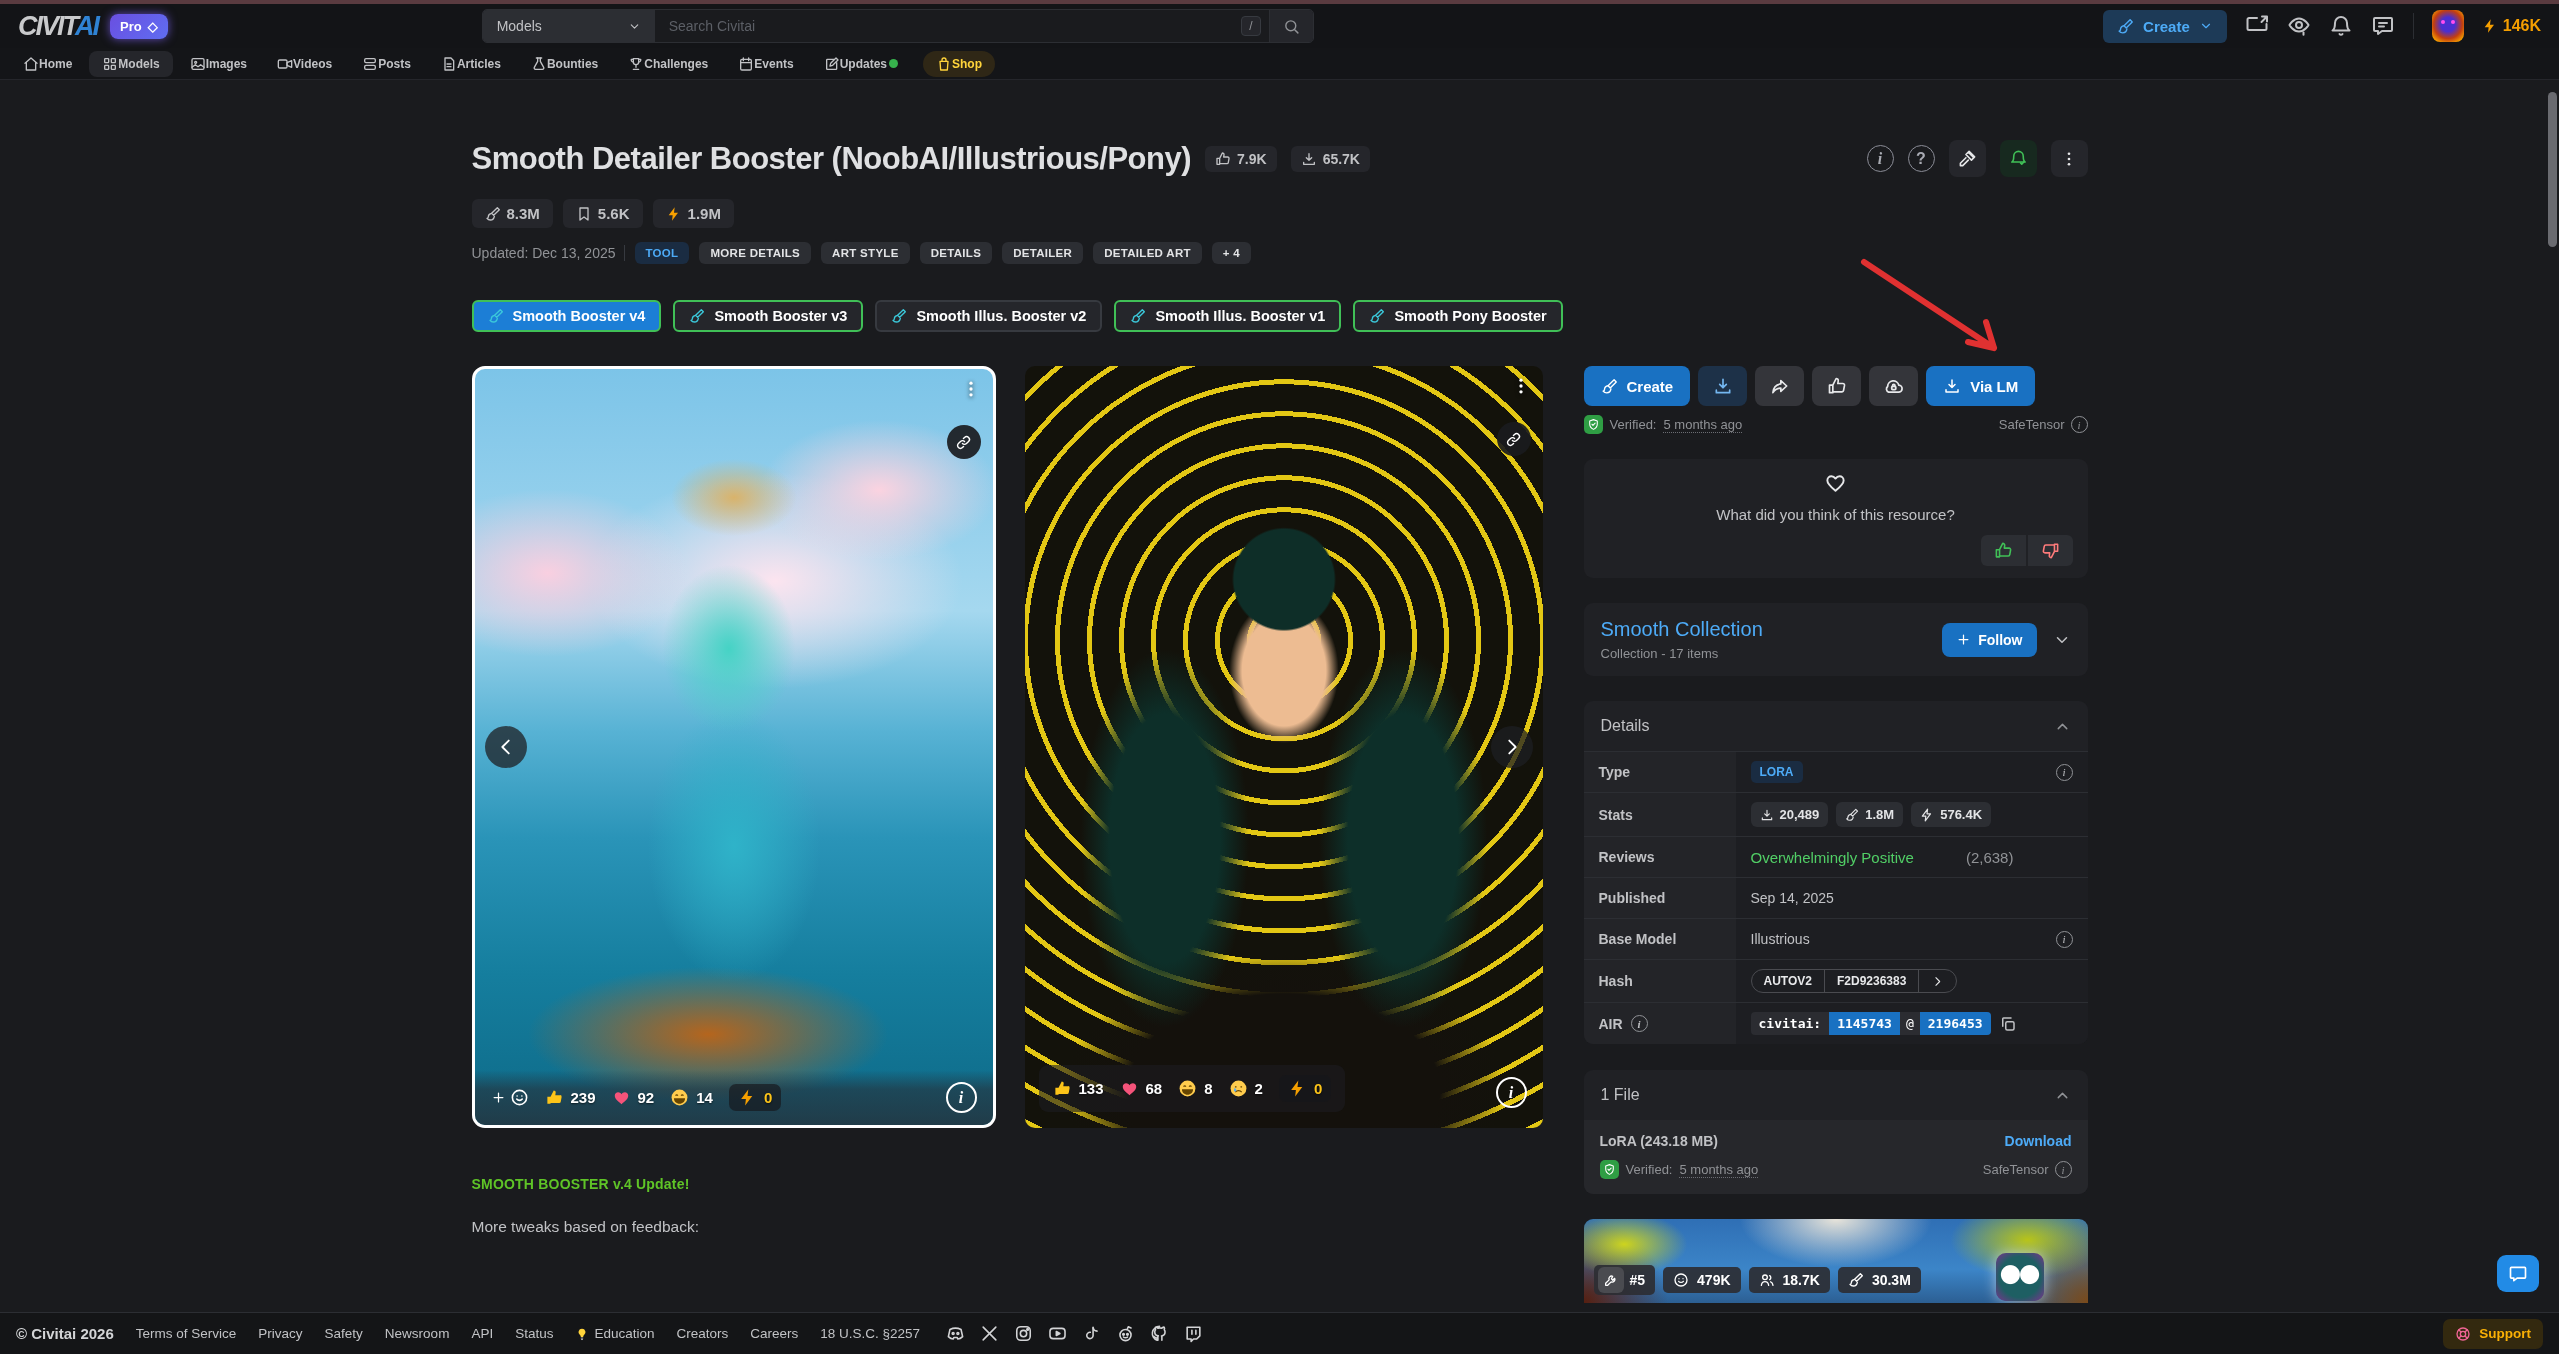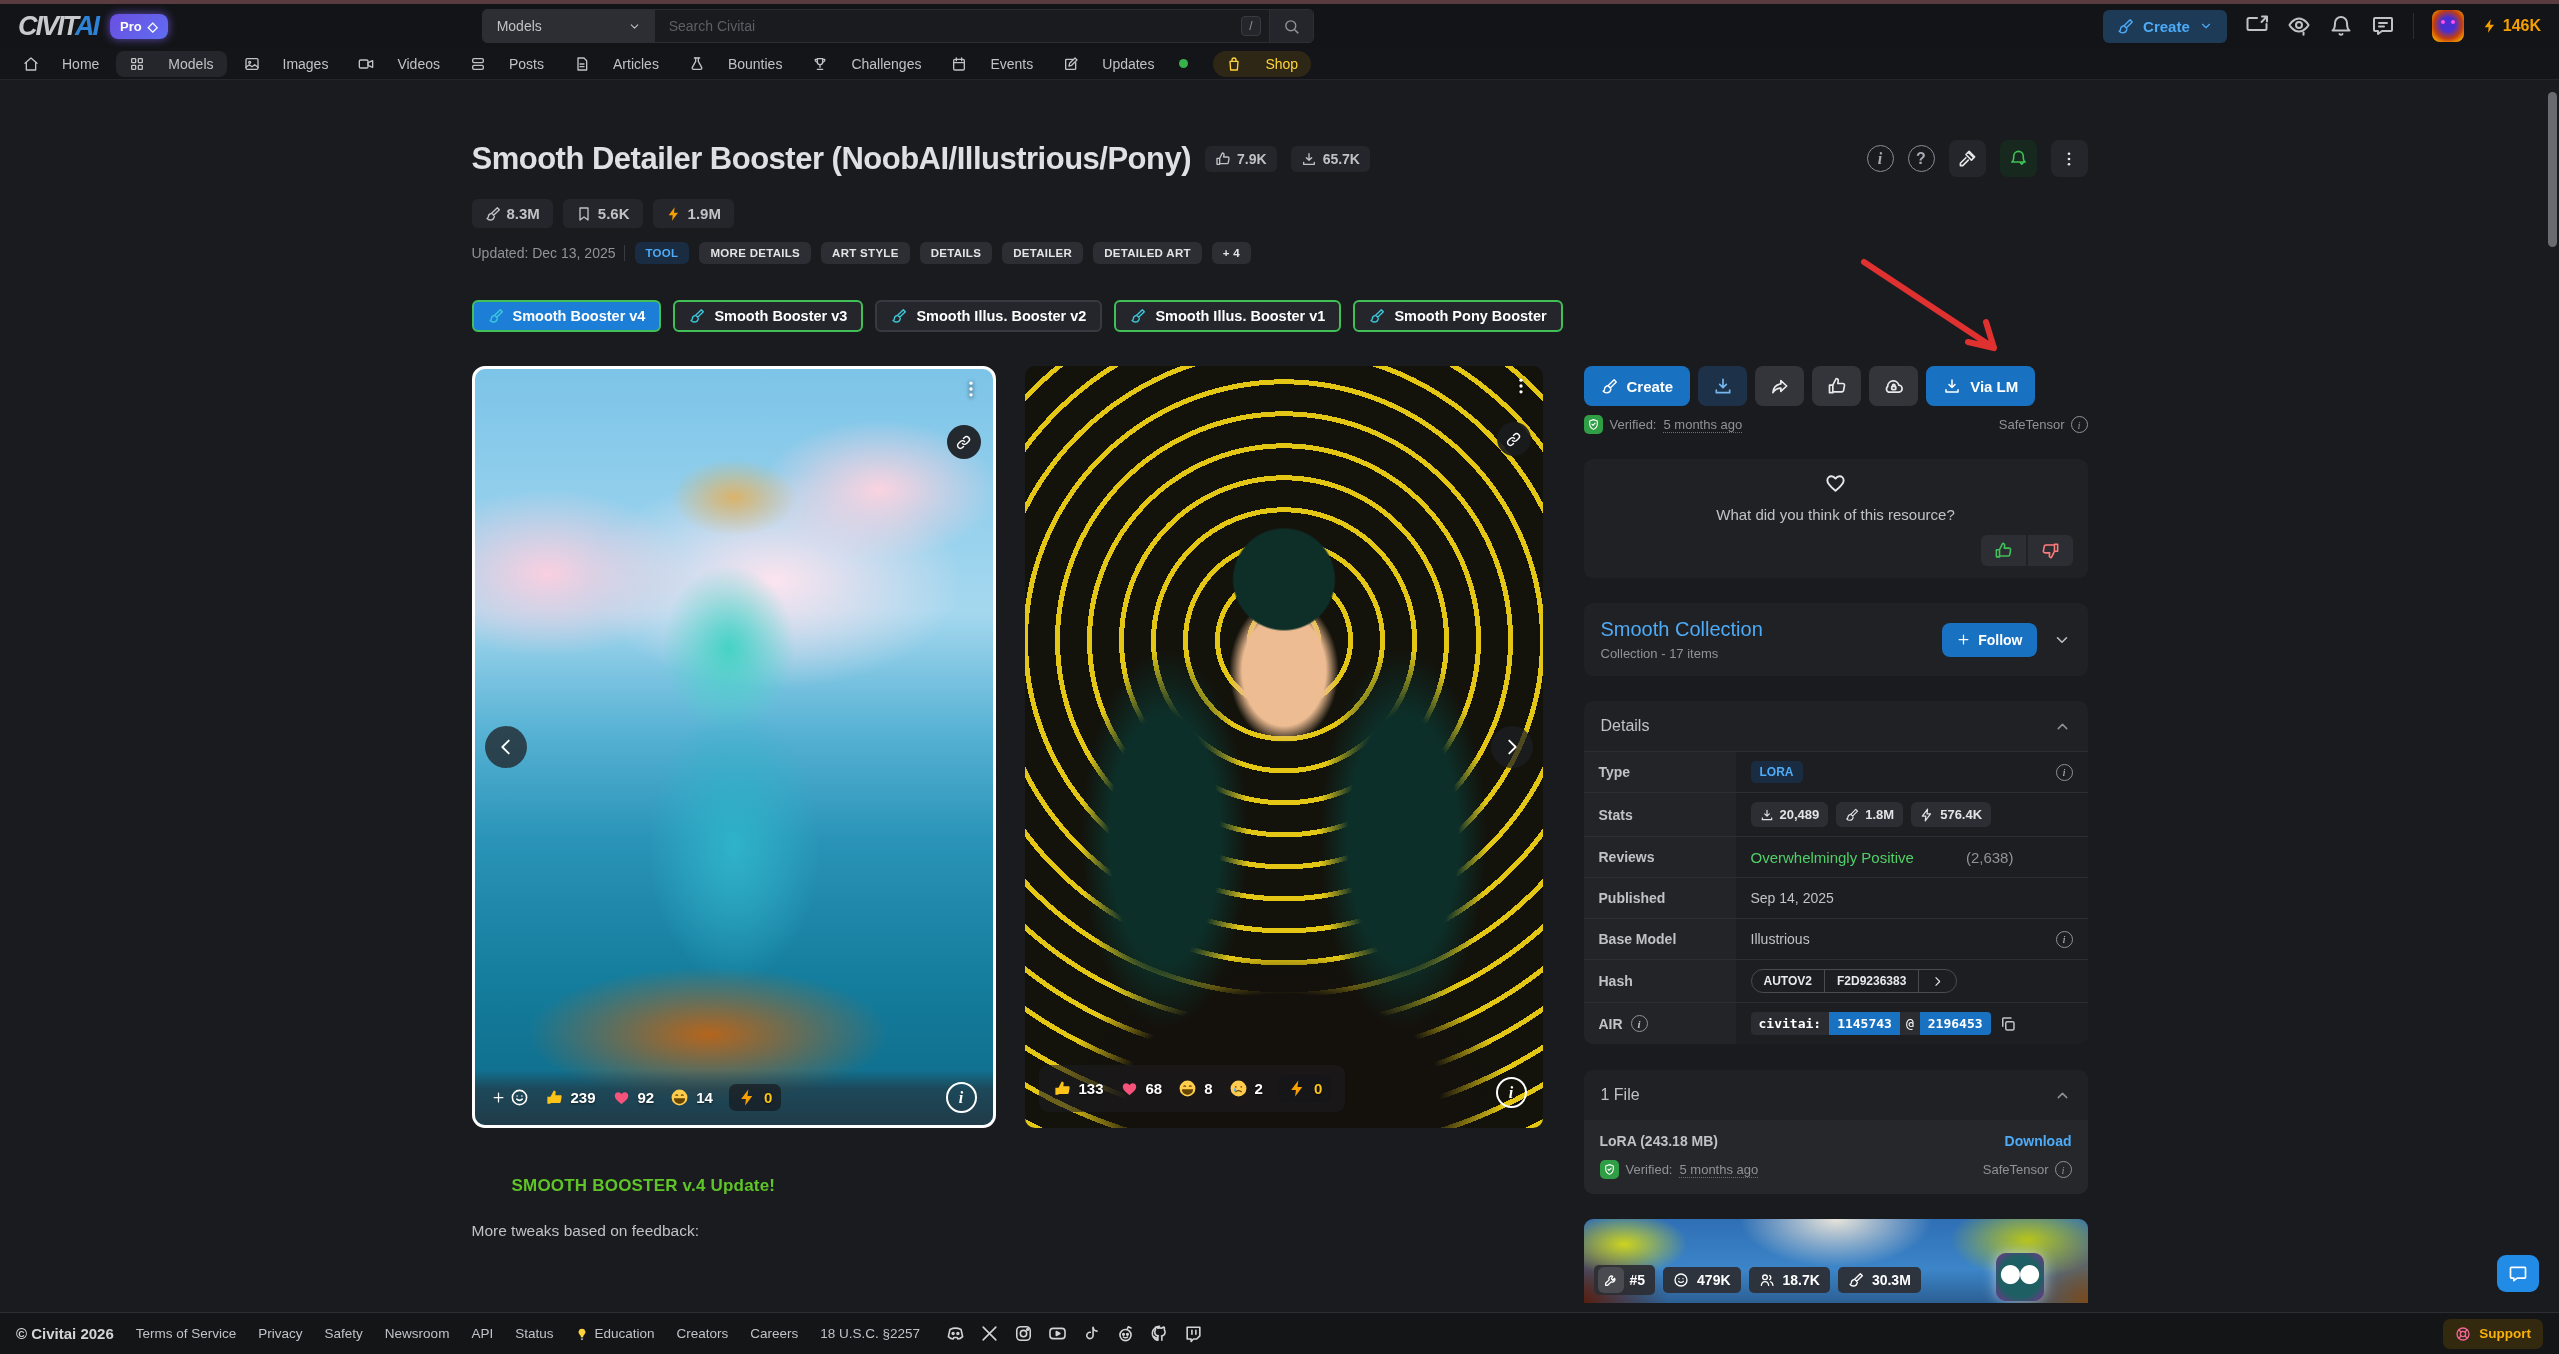--- a/index.html
+++ b/index.html
@@ -64,7 +64,7 @@
     display: flex; align-items: center; padding: 0 10px; gap: 4px;
   }
   .navitem {
-    display: flex; align-items: center; gap: 23px; padding: 5px 13px; font-size: 14px; font-weight: normal;
+    display: flex; align-items: center; gap: 0; padding: 5px 13px; font-size: 12px; font-weight: bold;
     color: #C1C2C5; border-radius: 8px; cursor: pointer; white-space: nowrap;
   }
   .navitem svg { width: 16px; height: 16px; }

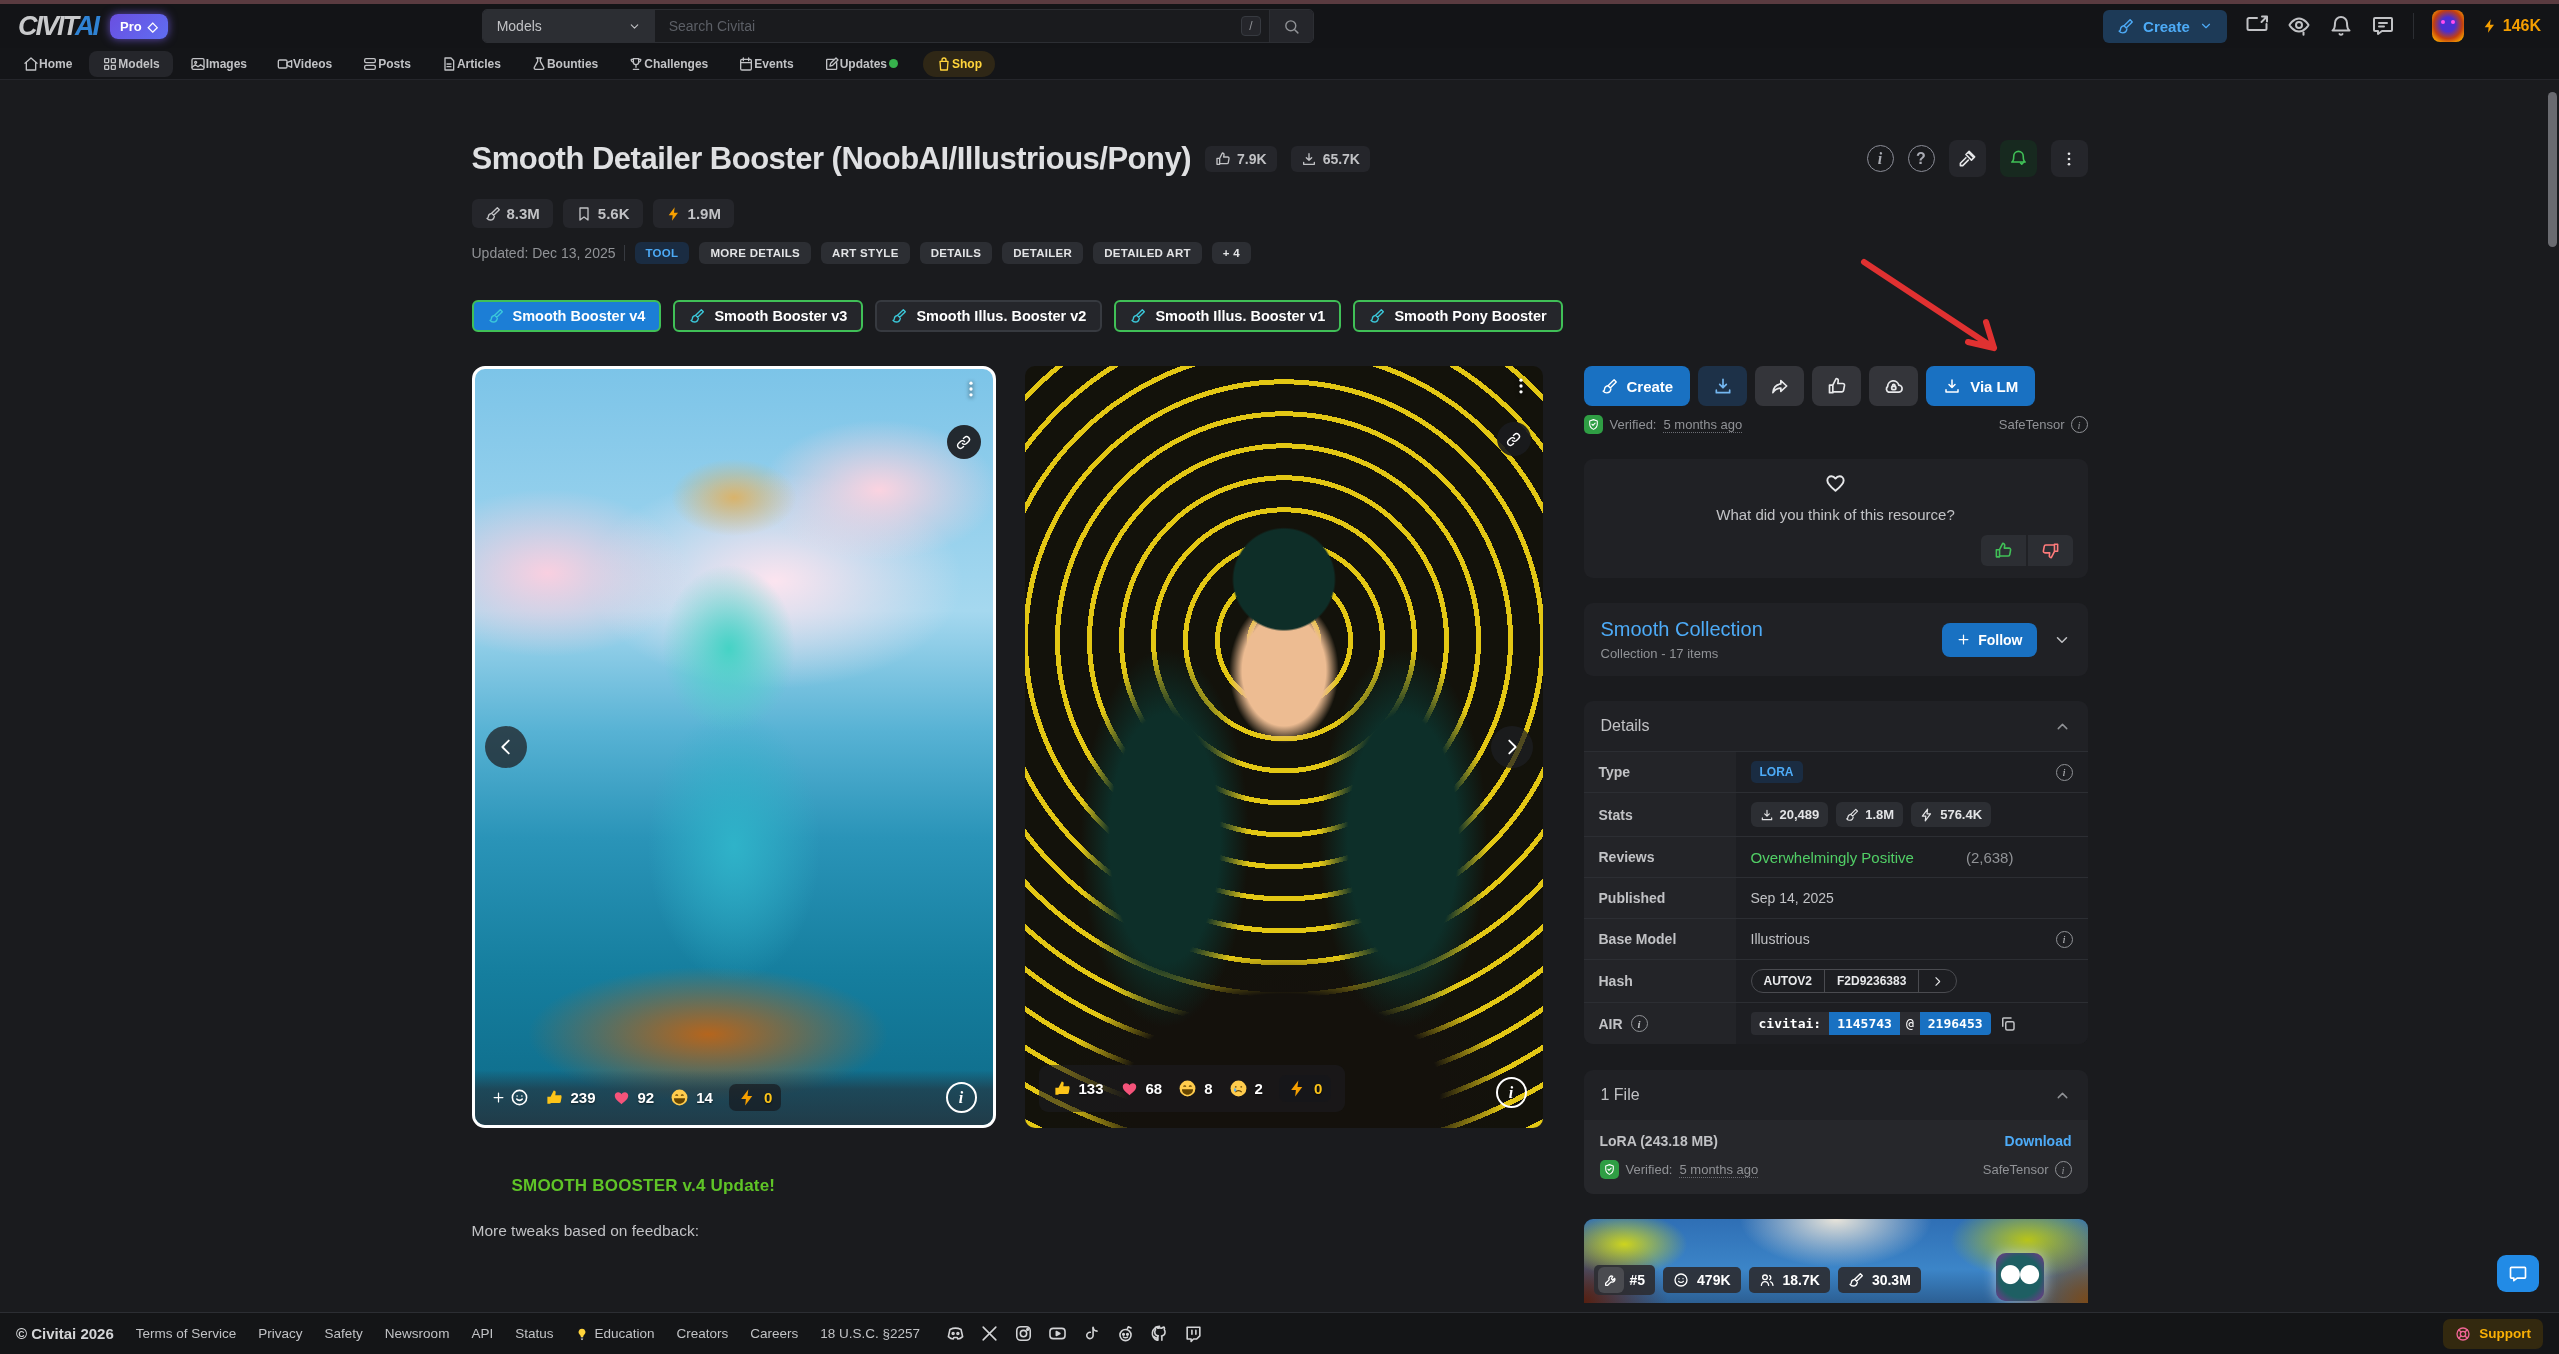--- a/index.html
+++ b/index.html
@@ -155,7 +155,7 @@
   .rbar1 .info-circle { margin-left: auto; }
   .img2 .info-circle { position: absolute; right: 16px; bottom: 20px; }
 
-  .desc-heading { margin-top: 48px; font-size: 17px; font-weight: bold; color: #5fc427; letter-spacing: .2px; margin-left: 40px; }
+  .desc-heading { margin-top: 48px; font-size: 14px; font-weight: bold; color: #5fc427; letter-spacing: .2px; }
   .desc-text { margin-top: 26px; font-size: 15.5px; color: #C1C2C5; }
 
   

